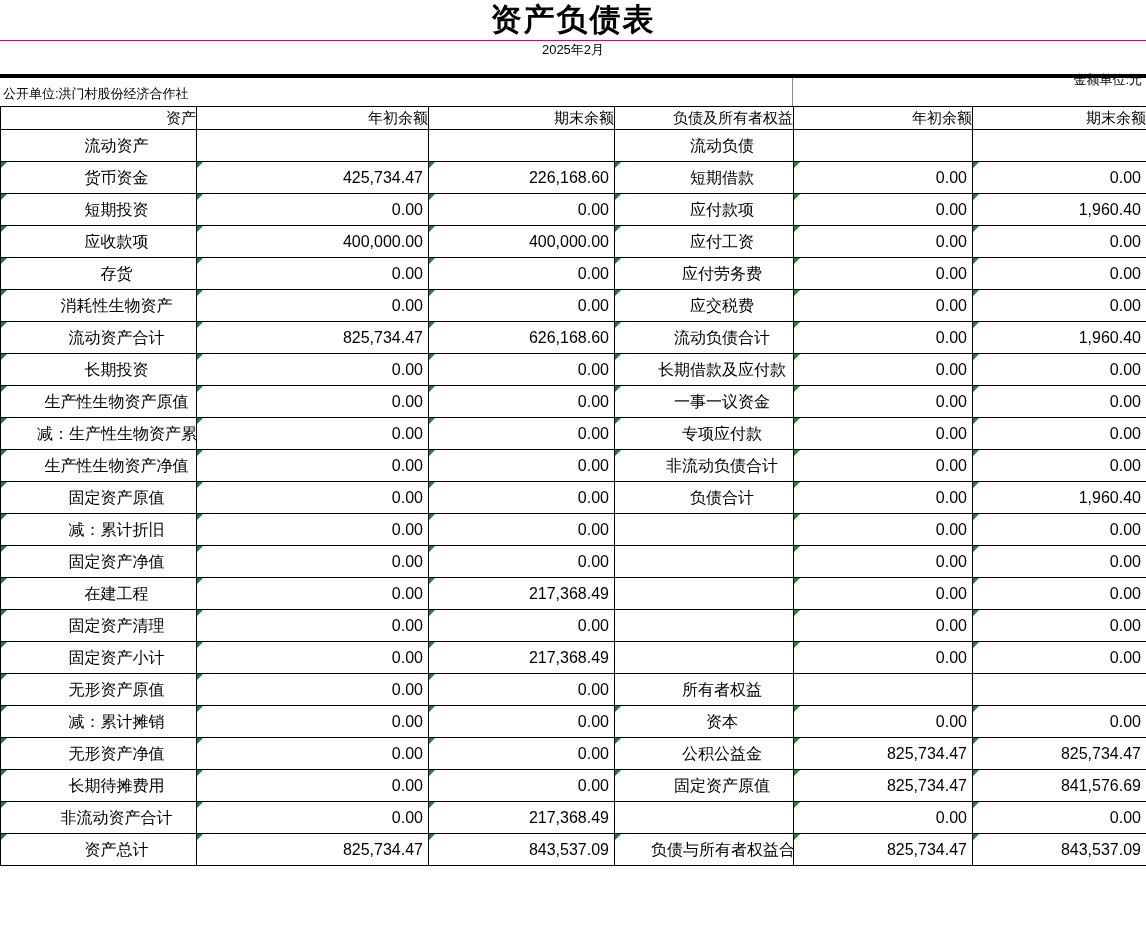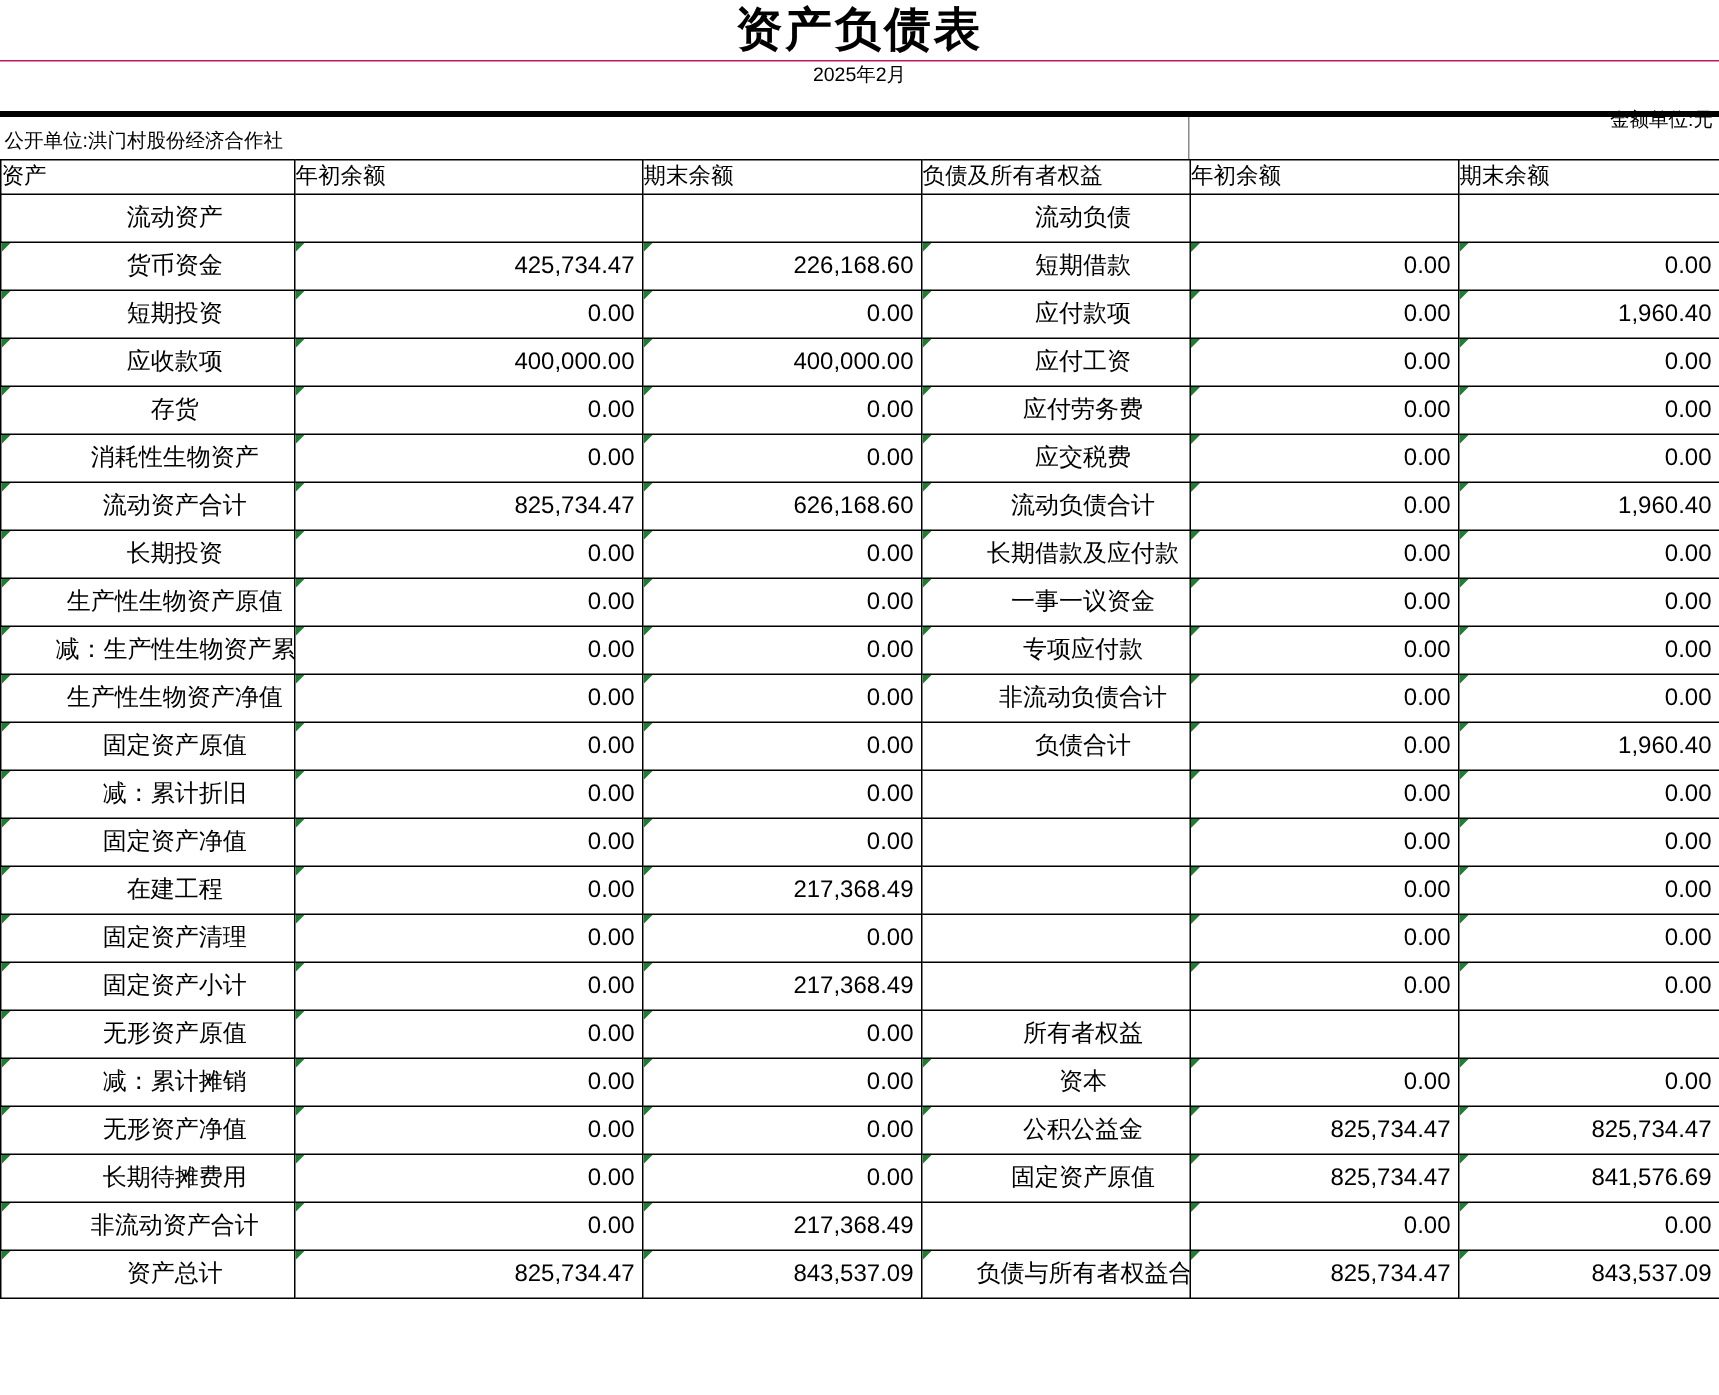--- a/index.html
+++ b/index.html
@@ -30,7 +30,7 @@
     border:1px solid #000;padding:0;position:relative;
     overflow:hidden;white-space:nowrap;font-weight:normal;
   }
-  thead th{height:22px;text-align:left;font-size:15px;line-height:22px;}
+  thead th{height:22px;text-align:right;font-size:15px;line-height:22px;}
   tbody td{height:31px;line-height:31px;}
   td.label{text-align:center;padding-left:36px;}
   td.num{text-align:right;}

